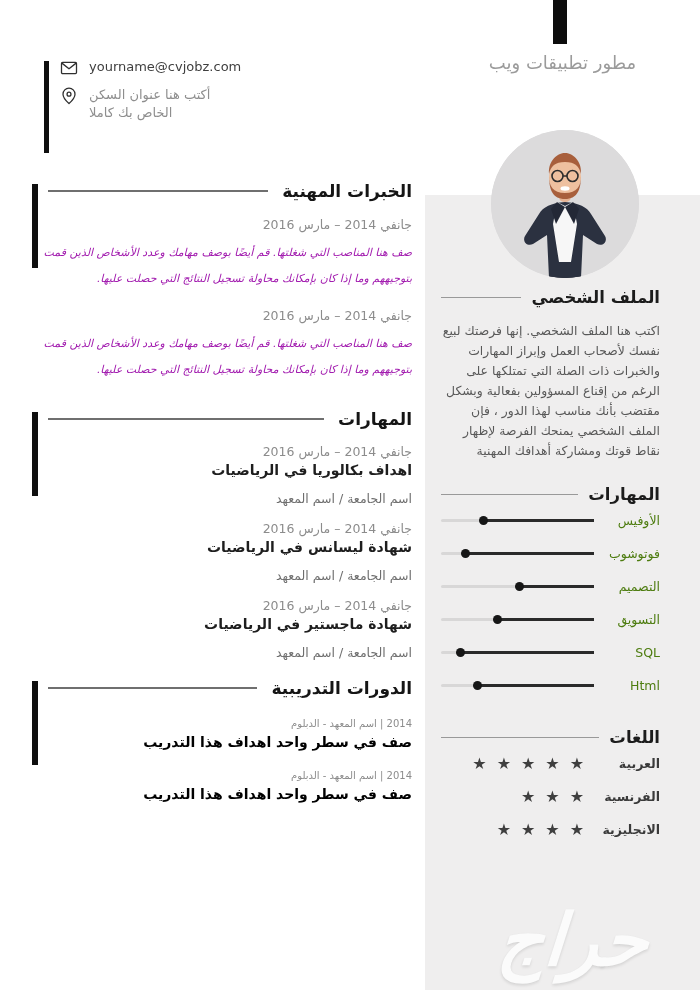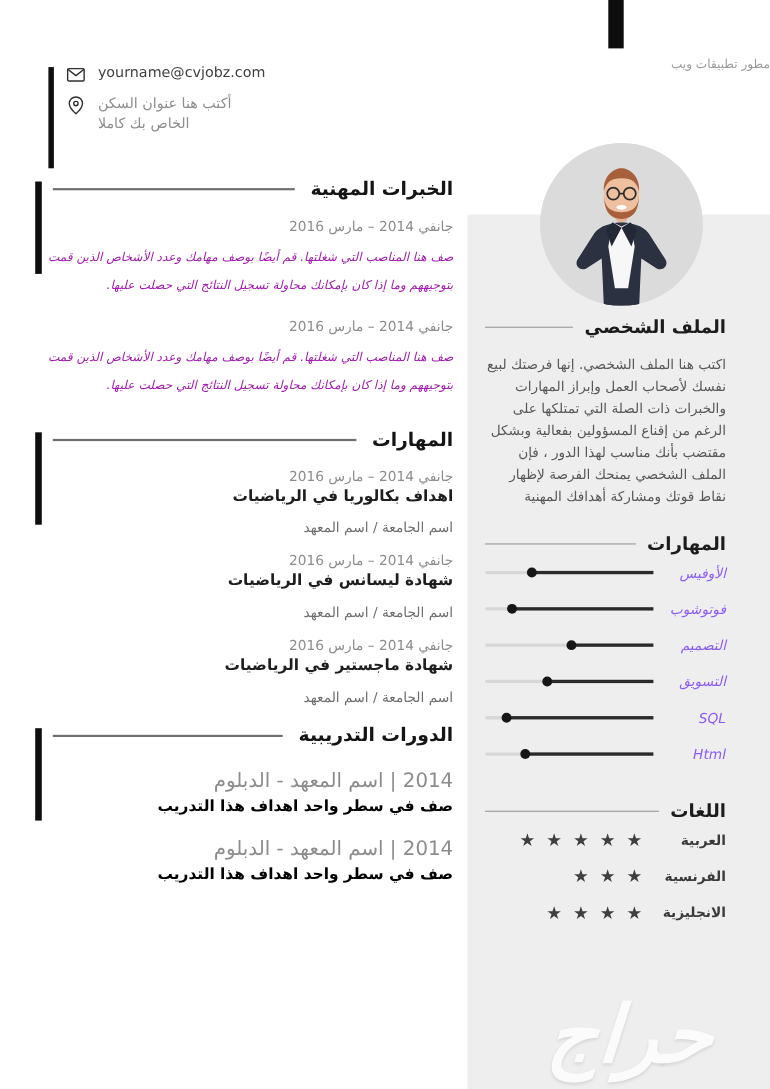--- a/index.html
+++ b/index.html
@@ -17,7 +17,7 @@
 
   .name-block{position:absolute;left:425px;top:42px;width:275px;text-align:center;direction:rtl;}
   .full-name{font-size:26px;font-weight:bold;color:#161616;letter-spacing:.5px;}
-  .job-title{font-size:11px;color:#9b9b9b;margin-top:10px;text-align:right;}
+  .job-title{font-size:18px;color:#9b9b9b;margin-top:10px;}
 
   .photo{position:absolute;left:491px;top:130px;width:148px;height:148px;border-radius:50%;overflow:hidden;background:#dcdbdc;}
 

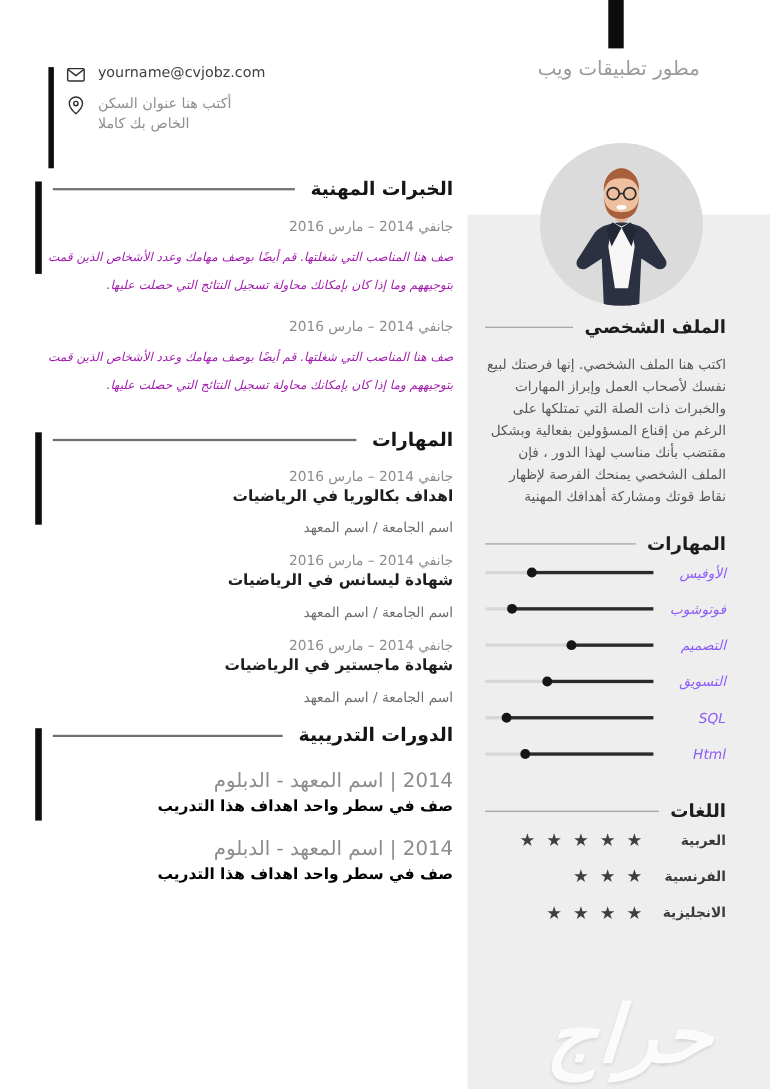--- a/index.html
+++ b/index.html
@@ -71,7 +71,7 @@
   .tmeta{color:#8c8c8c;font-size:18px;margin-top:20px;}
   .ttitle{font-size:14px;font-weight:bold;color:#000000;margin-top:5px;}
 
-  .m-exp{margin-top:40px;}
+  .m-exp{margin-top:59px;}
   .m-edu{margin-top:26px;}
   .m-course{margin-top:18px;}
 </style>

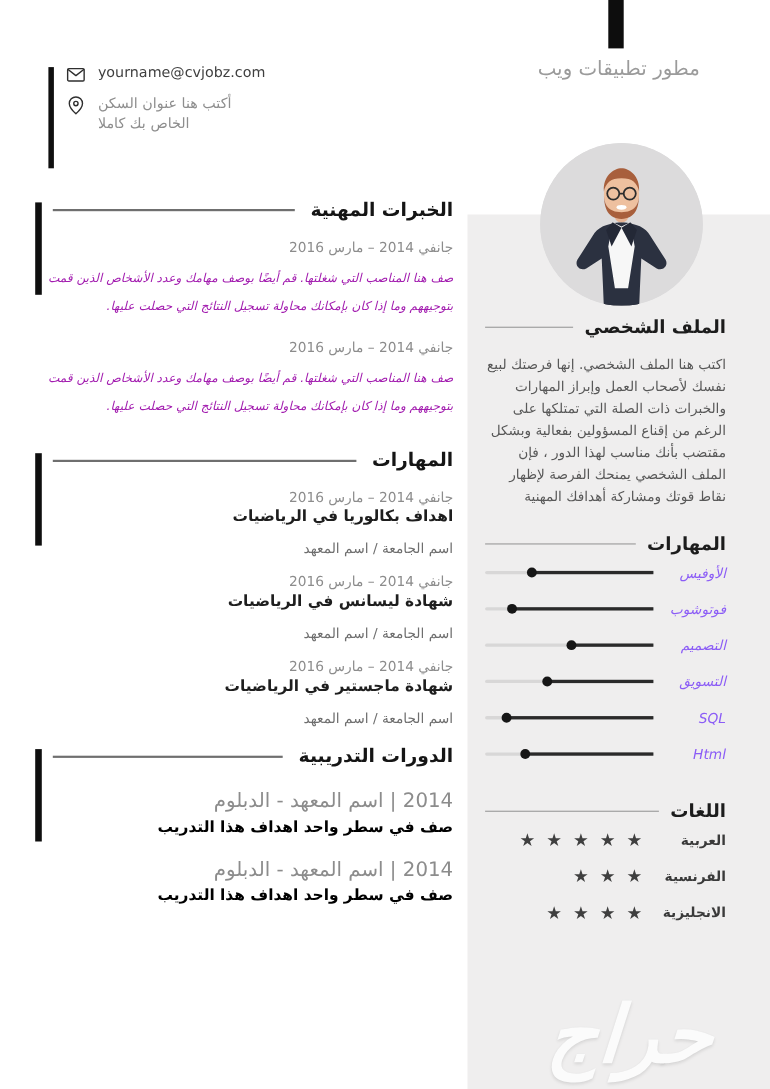--- a/index.html
+++ b/index.html
@@ -29,7 +29,7 @@
 
   .skills-sec{margin-top:24px;}
   .skill-row{display:flex;align-items:center;height:33px;}
-  .skill-label{width:66px;font-size:12.5px;color:#8b5cf6;font-style:italic;}
+  .skill-label{width:66px;font-size:12.5px;color:#4d7c0f;}
   .skill-track{flex:1;position:relative;height:3px;background:#d8d7d7;border-radius:2px;}
   .skill-fill{position:absolute;right:0;top:0;height:100%;background:#2a2a2a;}
   .skill-dot{position:absolute;top:50%;width:9px;height:9px;margin-top:-4.5px;background:#161616;border-radius:50%;}

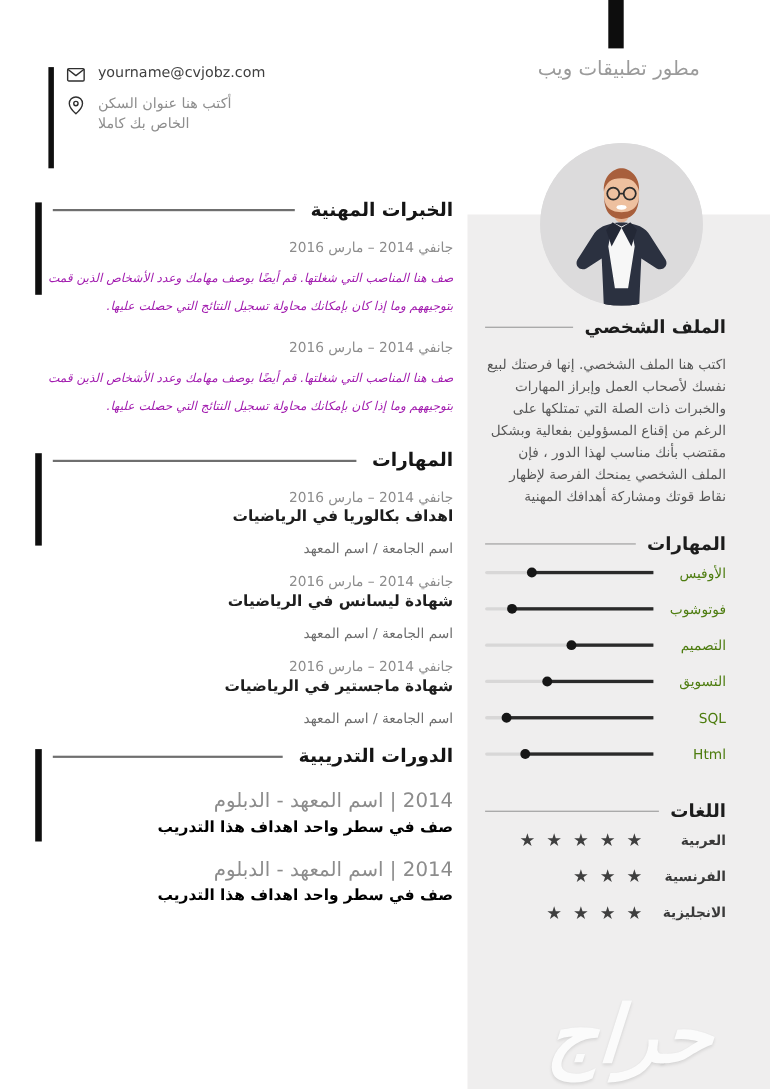--- a/index.html
+++ b/index.html
@@ -68,7 +68,7 @@
   .edate{color:#8c8c8c;font-size:12.5px;margin-top:15px;}
   .degree{font-size:14px;font-weight:bold;color:#1e1e1e;margin-top:3px;}
   .inst{font-size:12.5px;color:#6e6e6e;margin-top:13px;}
-  .tmeta{color:#8c8c8c;font-size:18px;margin-top:20px;}
+  .tmeta{color:#8c8c8c;font-size:10px;margin-top:20px;}
   .ttitle{font-size:14px;font-weight:bold;color:#000000;margin-top:5px;}
 
   .m-exp{margin-top:59px;}

